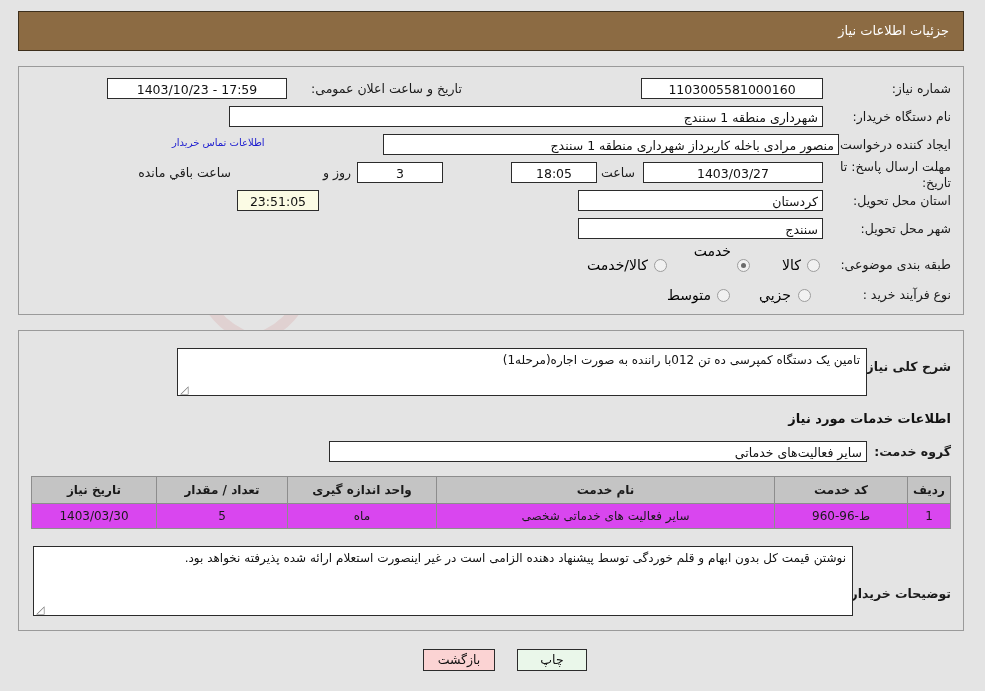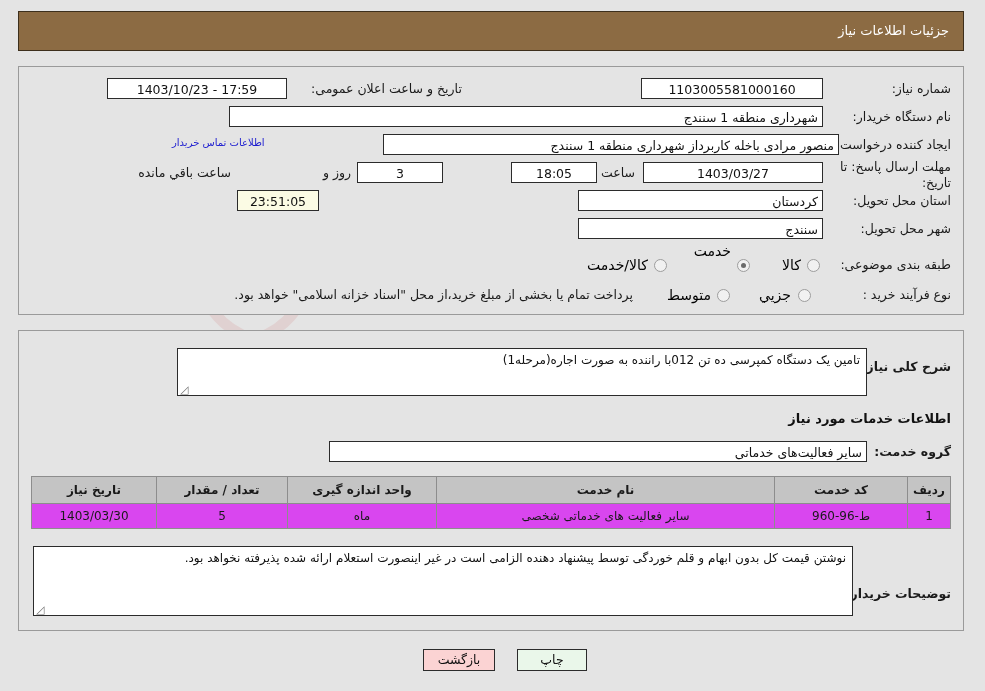--- a/index.html
+++ b/index.html
@@ -272,7 +272,6 @@
     <div class="radio" style="right:233px; top:222px;"></div>
     <div class="rlabel" style="right:252px; top:220px;">متوسط</div>
 
-    <div class="lbl" style="right:330px; top:220px;">پرداخت تمام یا بخشی از مبلغ خرید،از محل "اسناد خزانه اسلامی" خواهد بود.</div>
   </div>
 
   <div class="card" id="card-desc">

